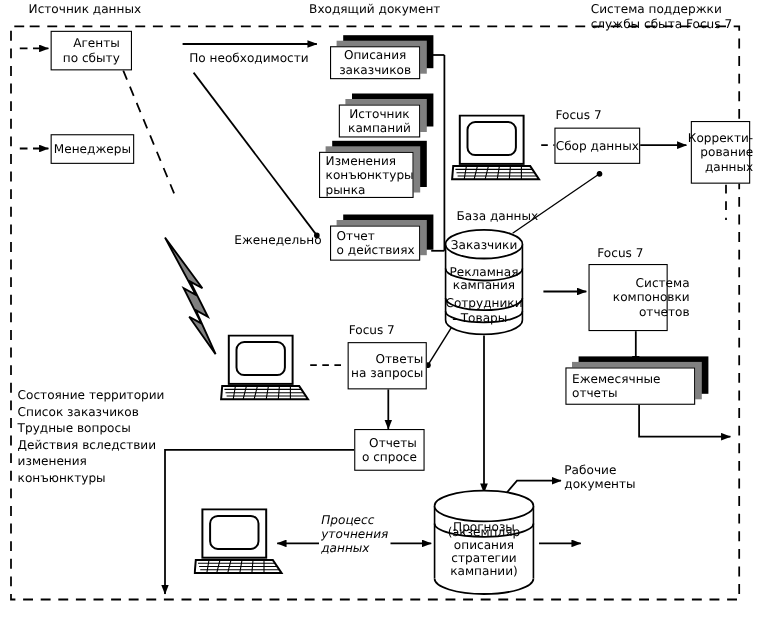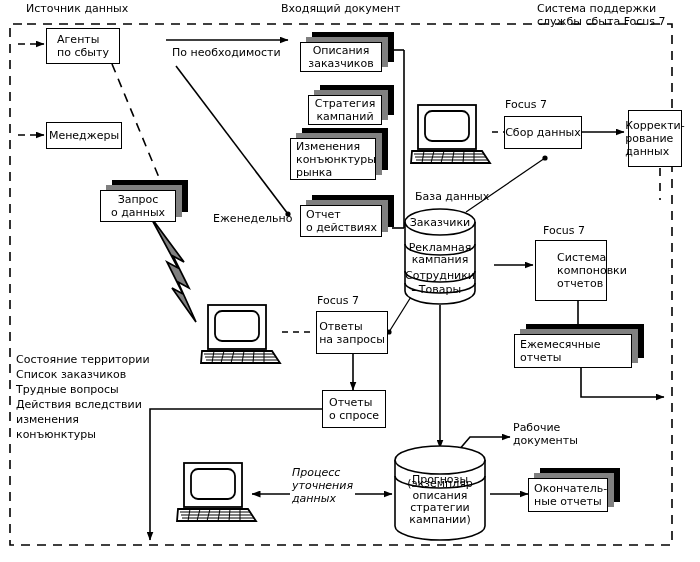--- a/index.html
+++ b/index.html
@@ -11,7 +11,7 @@
 
   
   .box{position:absolute;border:1.6px solid #000;background:#fff;box-sizing:border-box;
-       display:flex;align-items:center;justify-content:center;text-align:left;
+       display:flex;align-items:center;justify-content:center;text-align:right;
        font-size:11px;line-height:13px;color:#000;white-space:pre;}
 
   

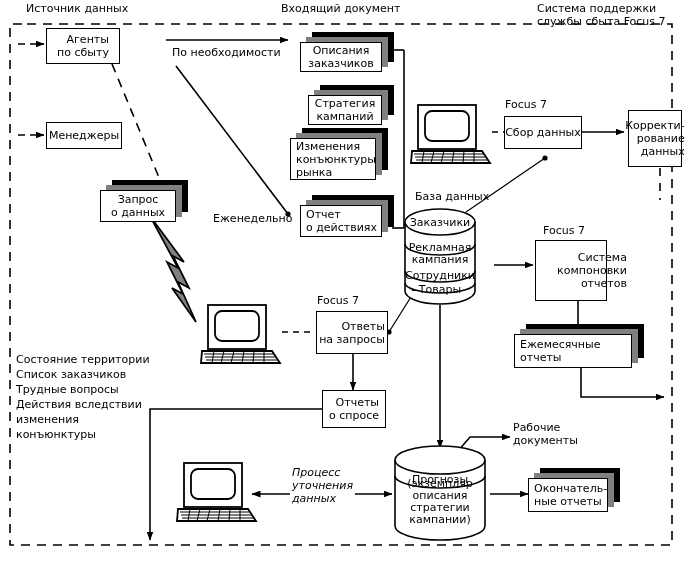--- a/index.html
+++ b/index.html
@@ -124,7 +124,7 @@
   <div class="docstack" style="left:308px;top:85px;width:74px;height:30px;">
     <div class="sh-black"></div>
     <div class="sh-gray"></div>
-    <div class="front">Стратегия
+    <div class="front">Источник
 кампаний</div>
   </div>
 

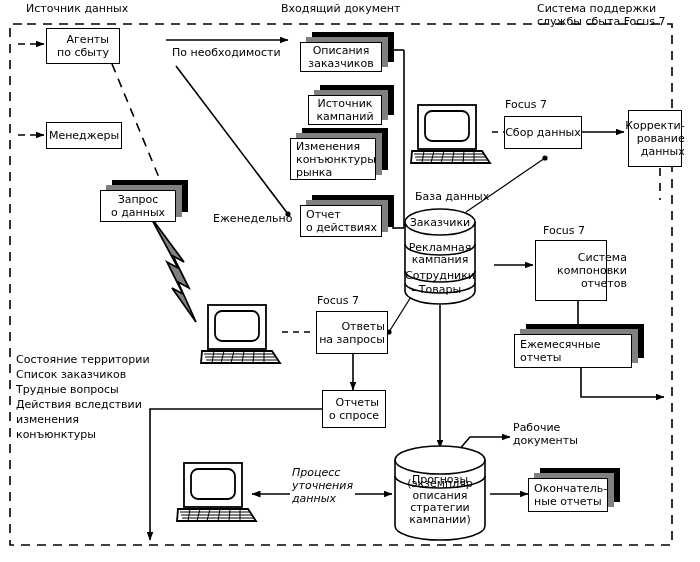--- a/index.html
+++ b/index.html
@@ -143,12 +143,6 @@
 о действиях</div>
   </div>
 
-  <div class="docstack" style="left:100px;top:180px;width:76px;height:32px;">
-    <div class="sh-black"></div>
-    <div class="sh-gray"></div>
-    <div class="front">Запрос
-о данных</div>
-  </div>
 
   <div class="docstack left" style="left:514px;top:324px;width:102px;height:34px;padding-left:16px;">
     <div class="sh-black"></div>

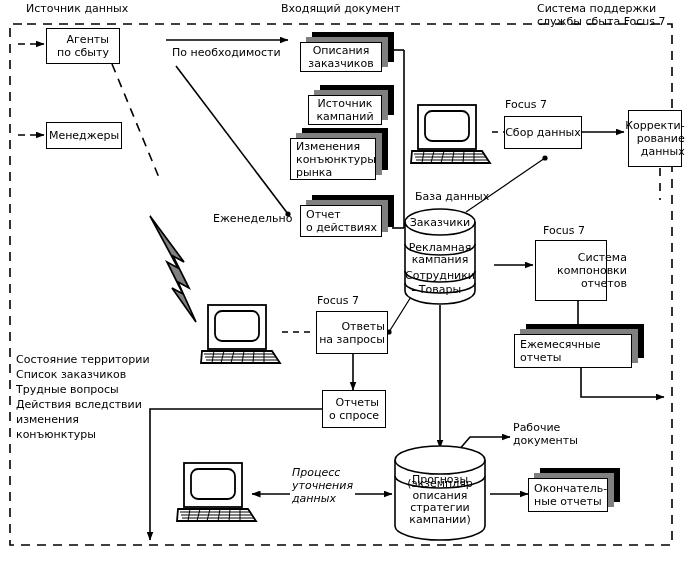--- a/index.html
+++ b/index.html
@@ -151,12 +151,6 @@
 отчеты</div>
   </div>
 
-  <div class="docstack left" style="left:528px;top:468px;width:80px;height:34px;">
-    <div class="sh-black"></div>
-    <div class="sh-gray"></div>
-    <div class="front">Окончатель-
-ные отчеты</div>
-  </div>
 
   <div class="lbl" style="left:505px;top:98px;">Focus 7</div>
   <div class="box" style="left:504px;top:116px;width:78px;height:33px;">Сбор данных</div>

